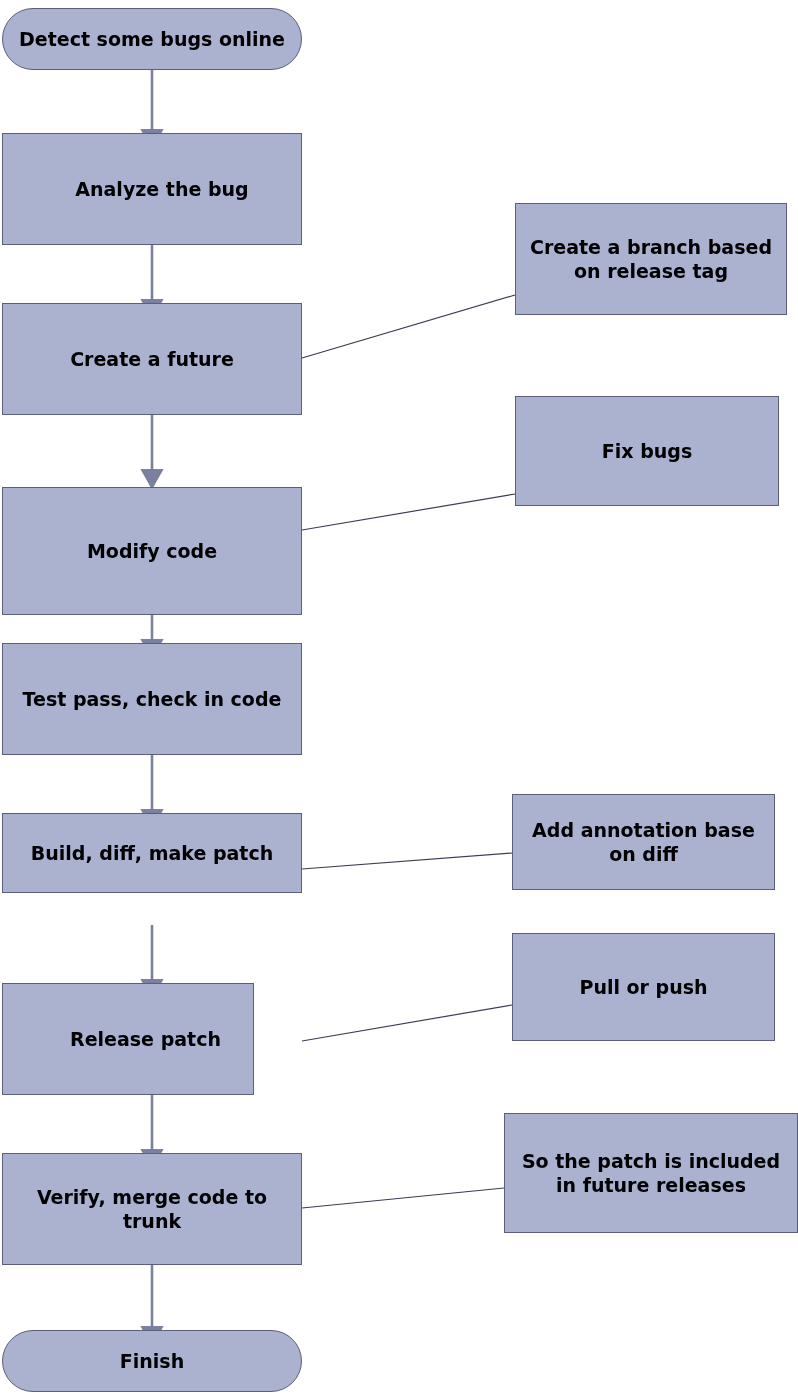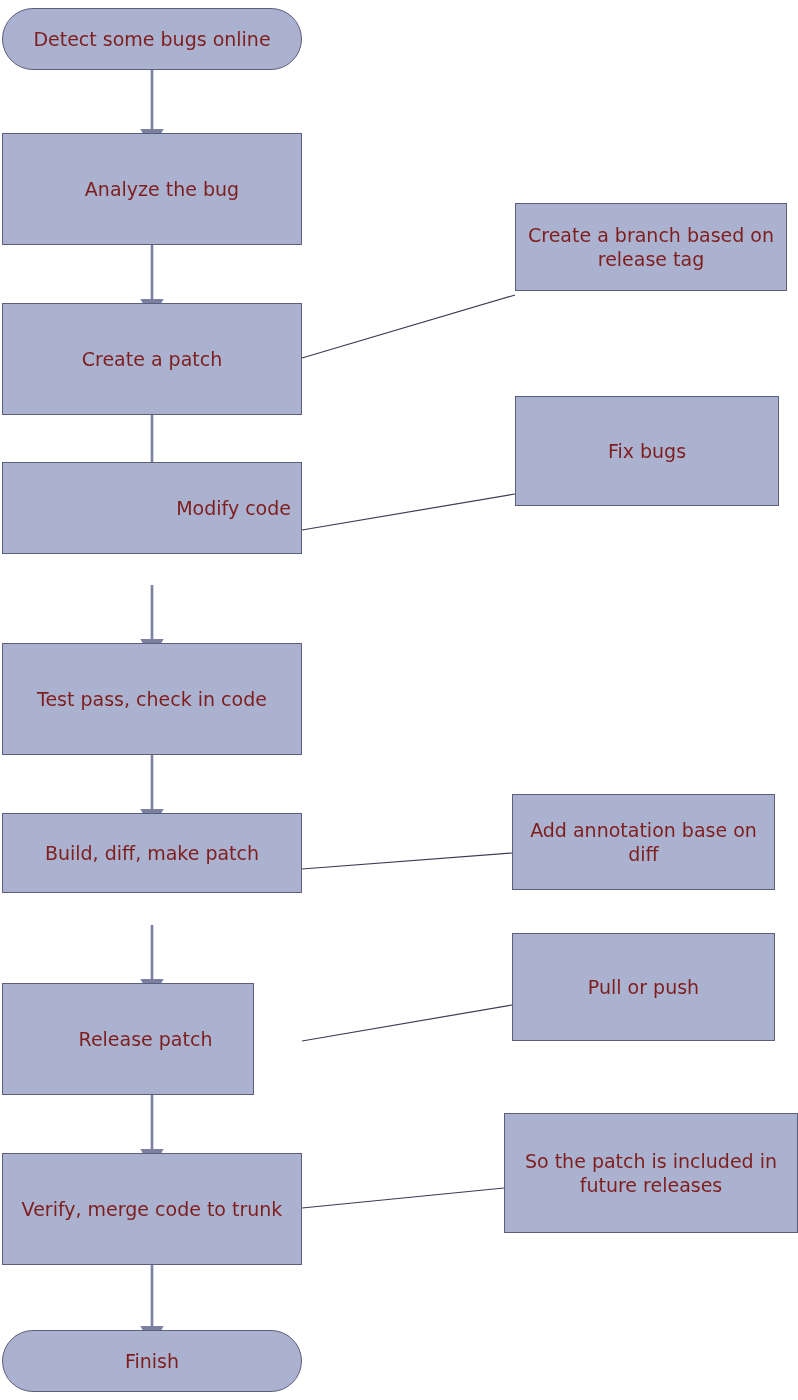--- a/index.html
+++ b/index.html
@@ -35,10 +35,11 @@
     align-items: center;
     justify-content: center;
     text-align: center;
-    color: #7f1d1d;
+    color: #000000;
     font-size: 19px;
     line-height: 1.28;
     z-index: 2;
+    font-weight: bold;
   }
   .node.terminator {
     border-radius: 999px;

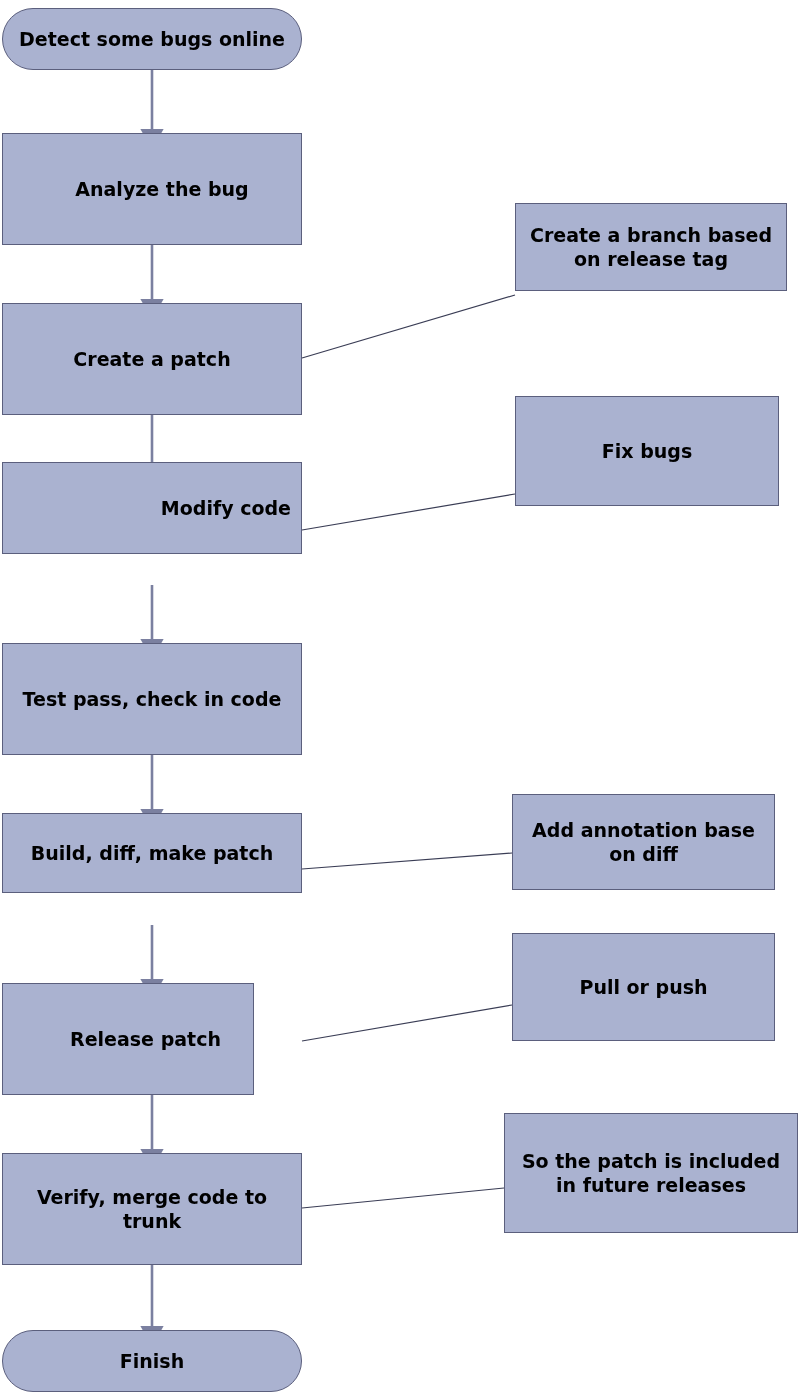--- a/index.html
+++ b/index.html
@@ -110,7 +110,7 @@
       </div>
     </div>
   <div id="annotations-group">
-      <div class="node" style="left: 515px; top: 203px; width: 272px; height: 88px;">
+      <div class="node" style="left: 515px; top: 203px; width: 272px; height: 112px;">
         <span class="label">Create a branch based on release tag</span>
       </div>
       <div class="node" style="left: 515px; top: 396px; width: 264px; height: 110px;">

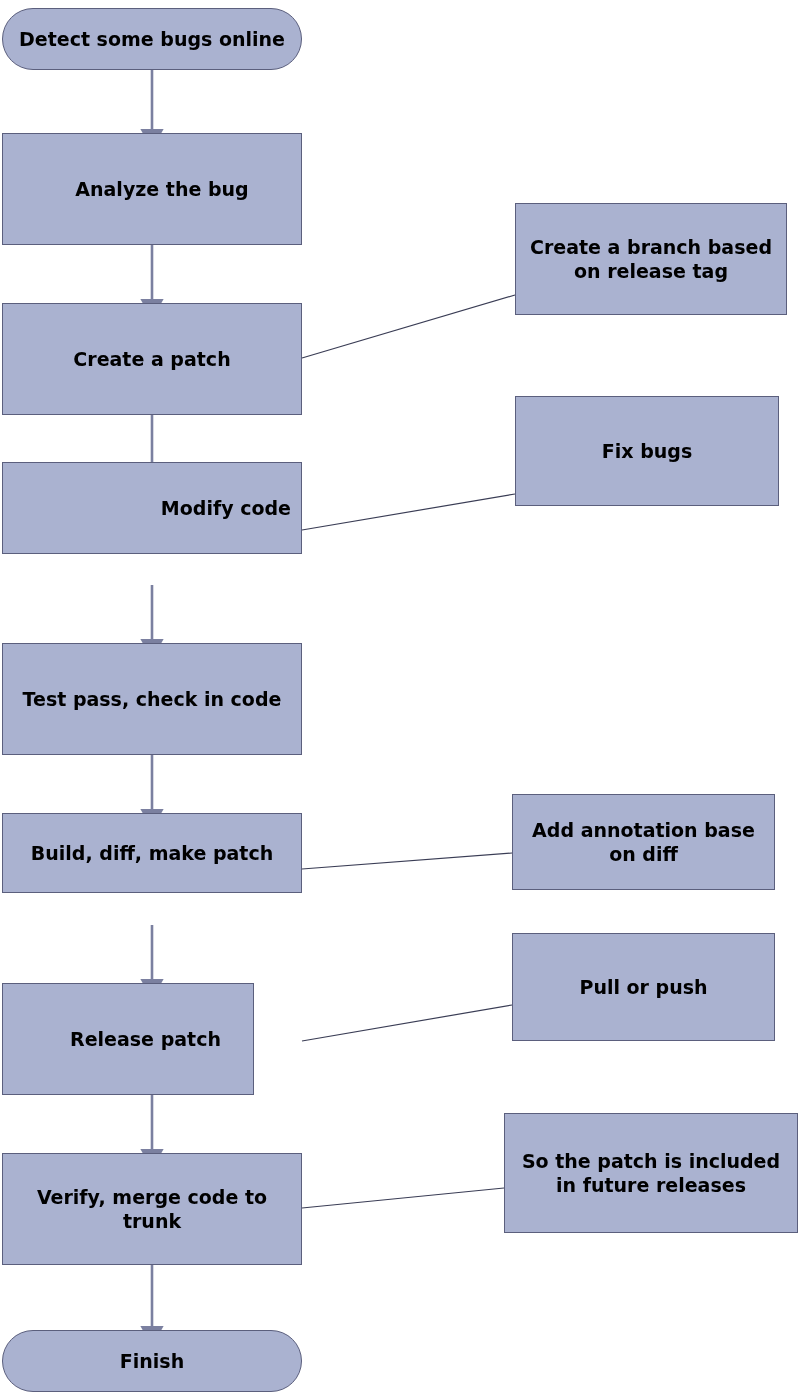--- a/index.html
+++ b/index.html
@@ -88,7 +88,7 @@
         <span class="label">Analyze the bug</span>
       </div>
       <div class="node" style="left: 2px; top: 303px; width: 300px; height: 112px;">
-        <span class="label">Create a patch</span>
+        <span class="label">Create a future</span>
       </div>
       <div class="node" style="left: 2px; top: 462px; width: 300px; height: 92px; justify-content: flex-end;">
         <span class="label">Modify code</span>

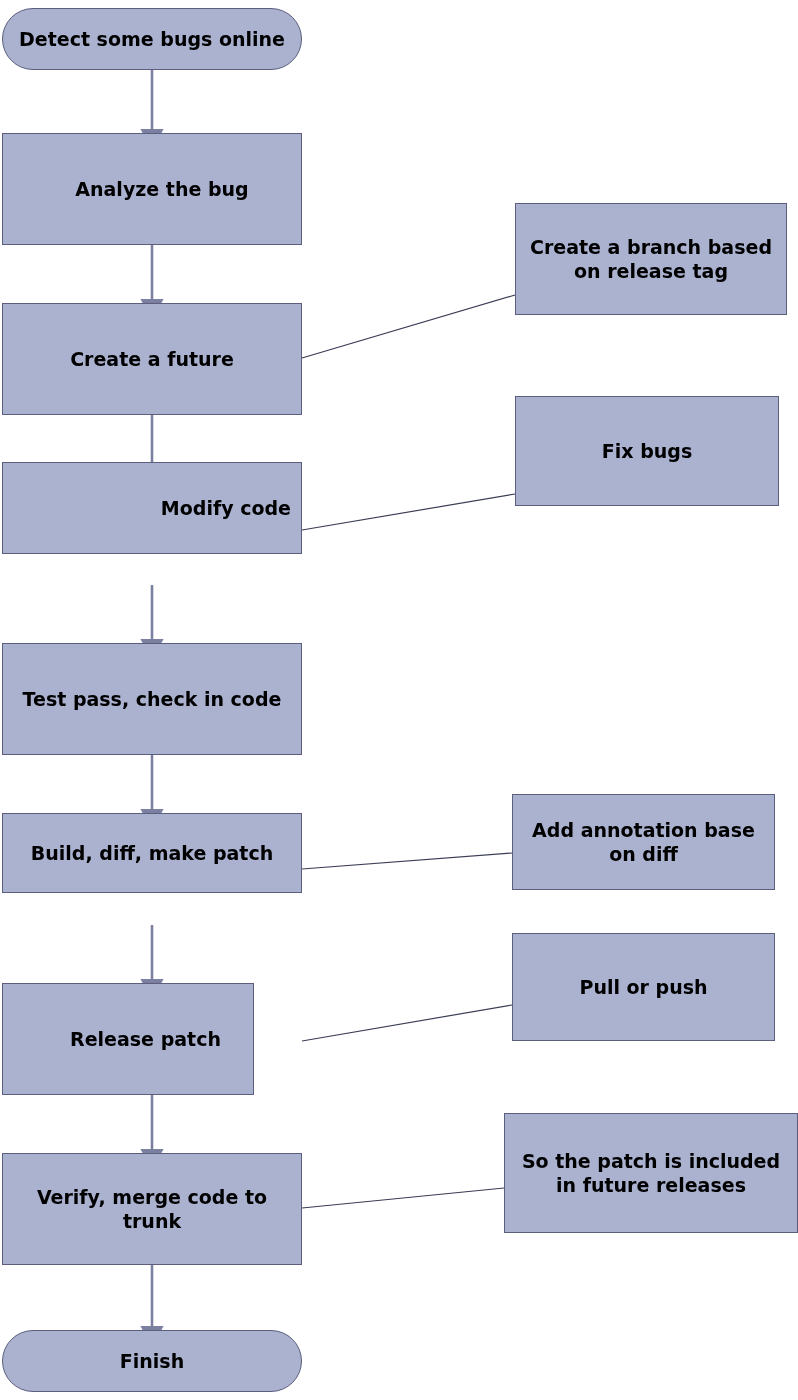--- a/index.html
+++ b/index.html
@@ -90,7 +90,7 @@
       <div class="node" style="left: 2px; top: 303px; width: 300px; height: 112px;">
         <span class="label">Create a future</span>
       </div>
-      <div class="node" style="left: 2px; top: 462px; width: 300px; height: 92px; justify-content: flex-end;">
+      <div class="node" style="left: 2px; top: 487px; width: 300px; height: 128px;">
         <span class="label">Modify code</span>
       </div>
       <div class="node" style="left: 2px; top: 643px; width: 300px; height: 112px;">

